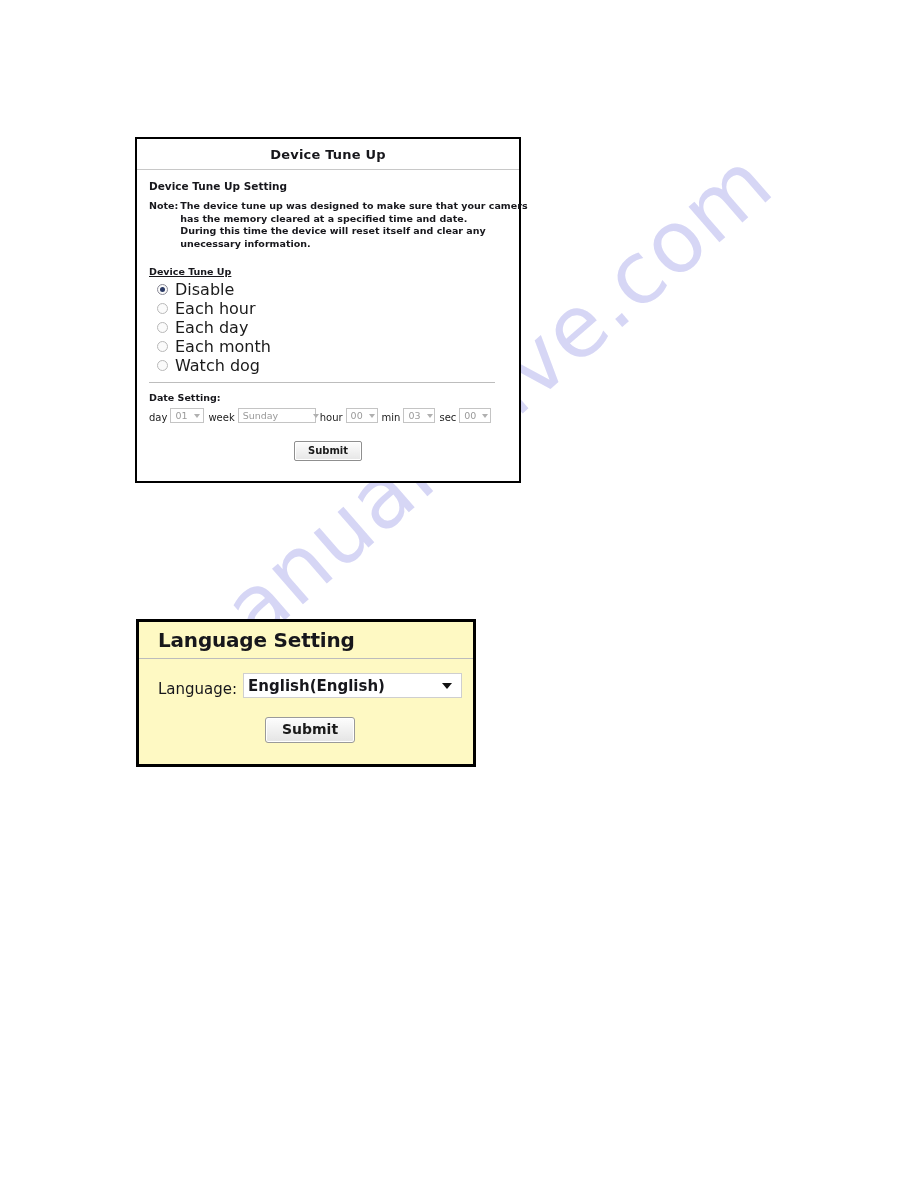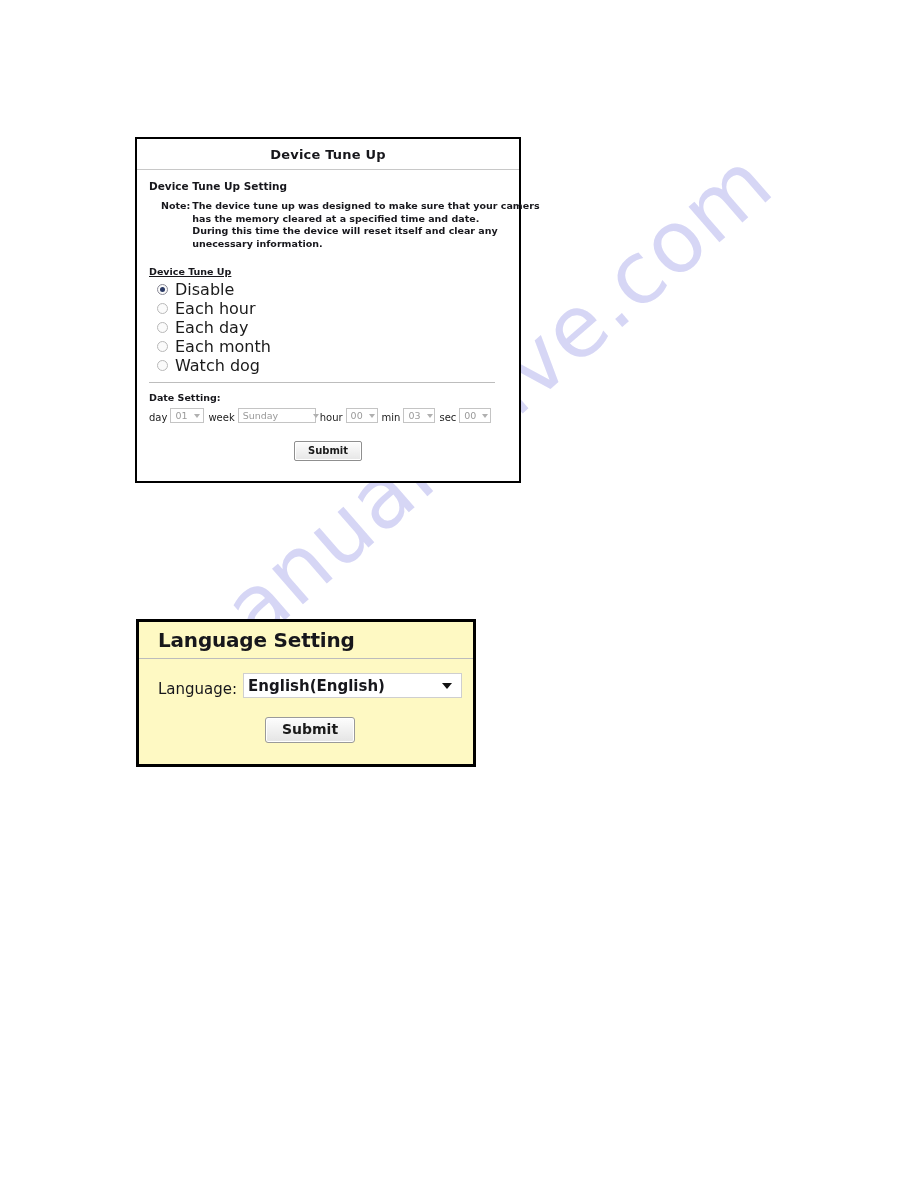--- a/index.html
+++ b/index.html
@@ -82,7 +82,6 @@
   .note-label {
     flex: 0 0 auto;
     padding-right: 2px;
-    margin-left: 12px;
   }
   .note-lines {
     flex: 1 1 auto;

